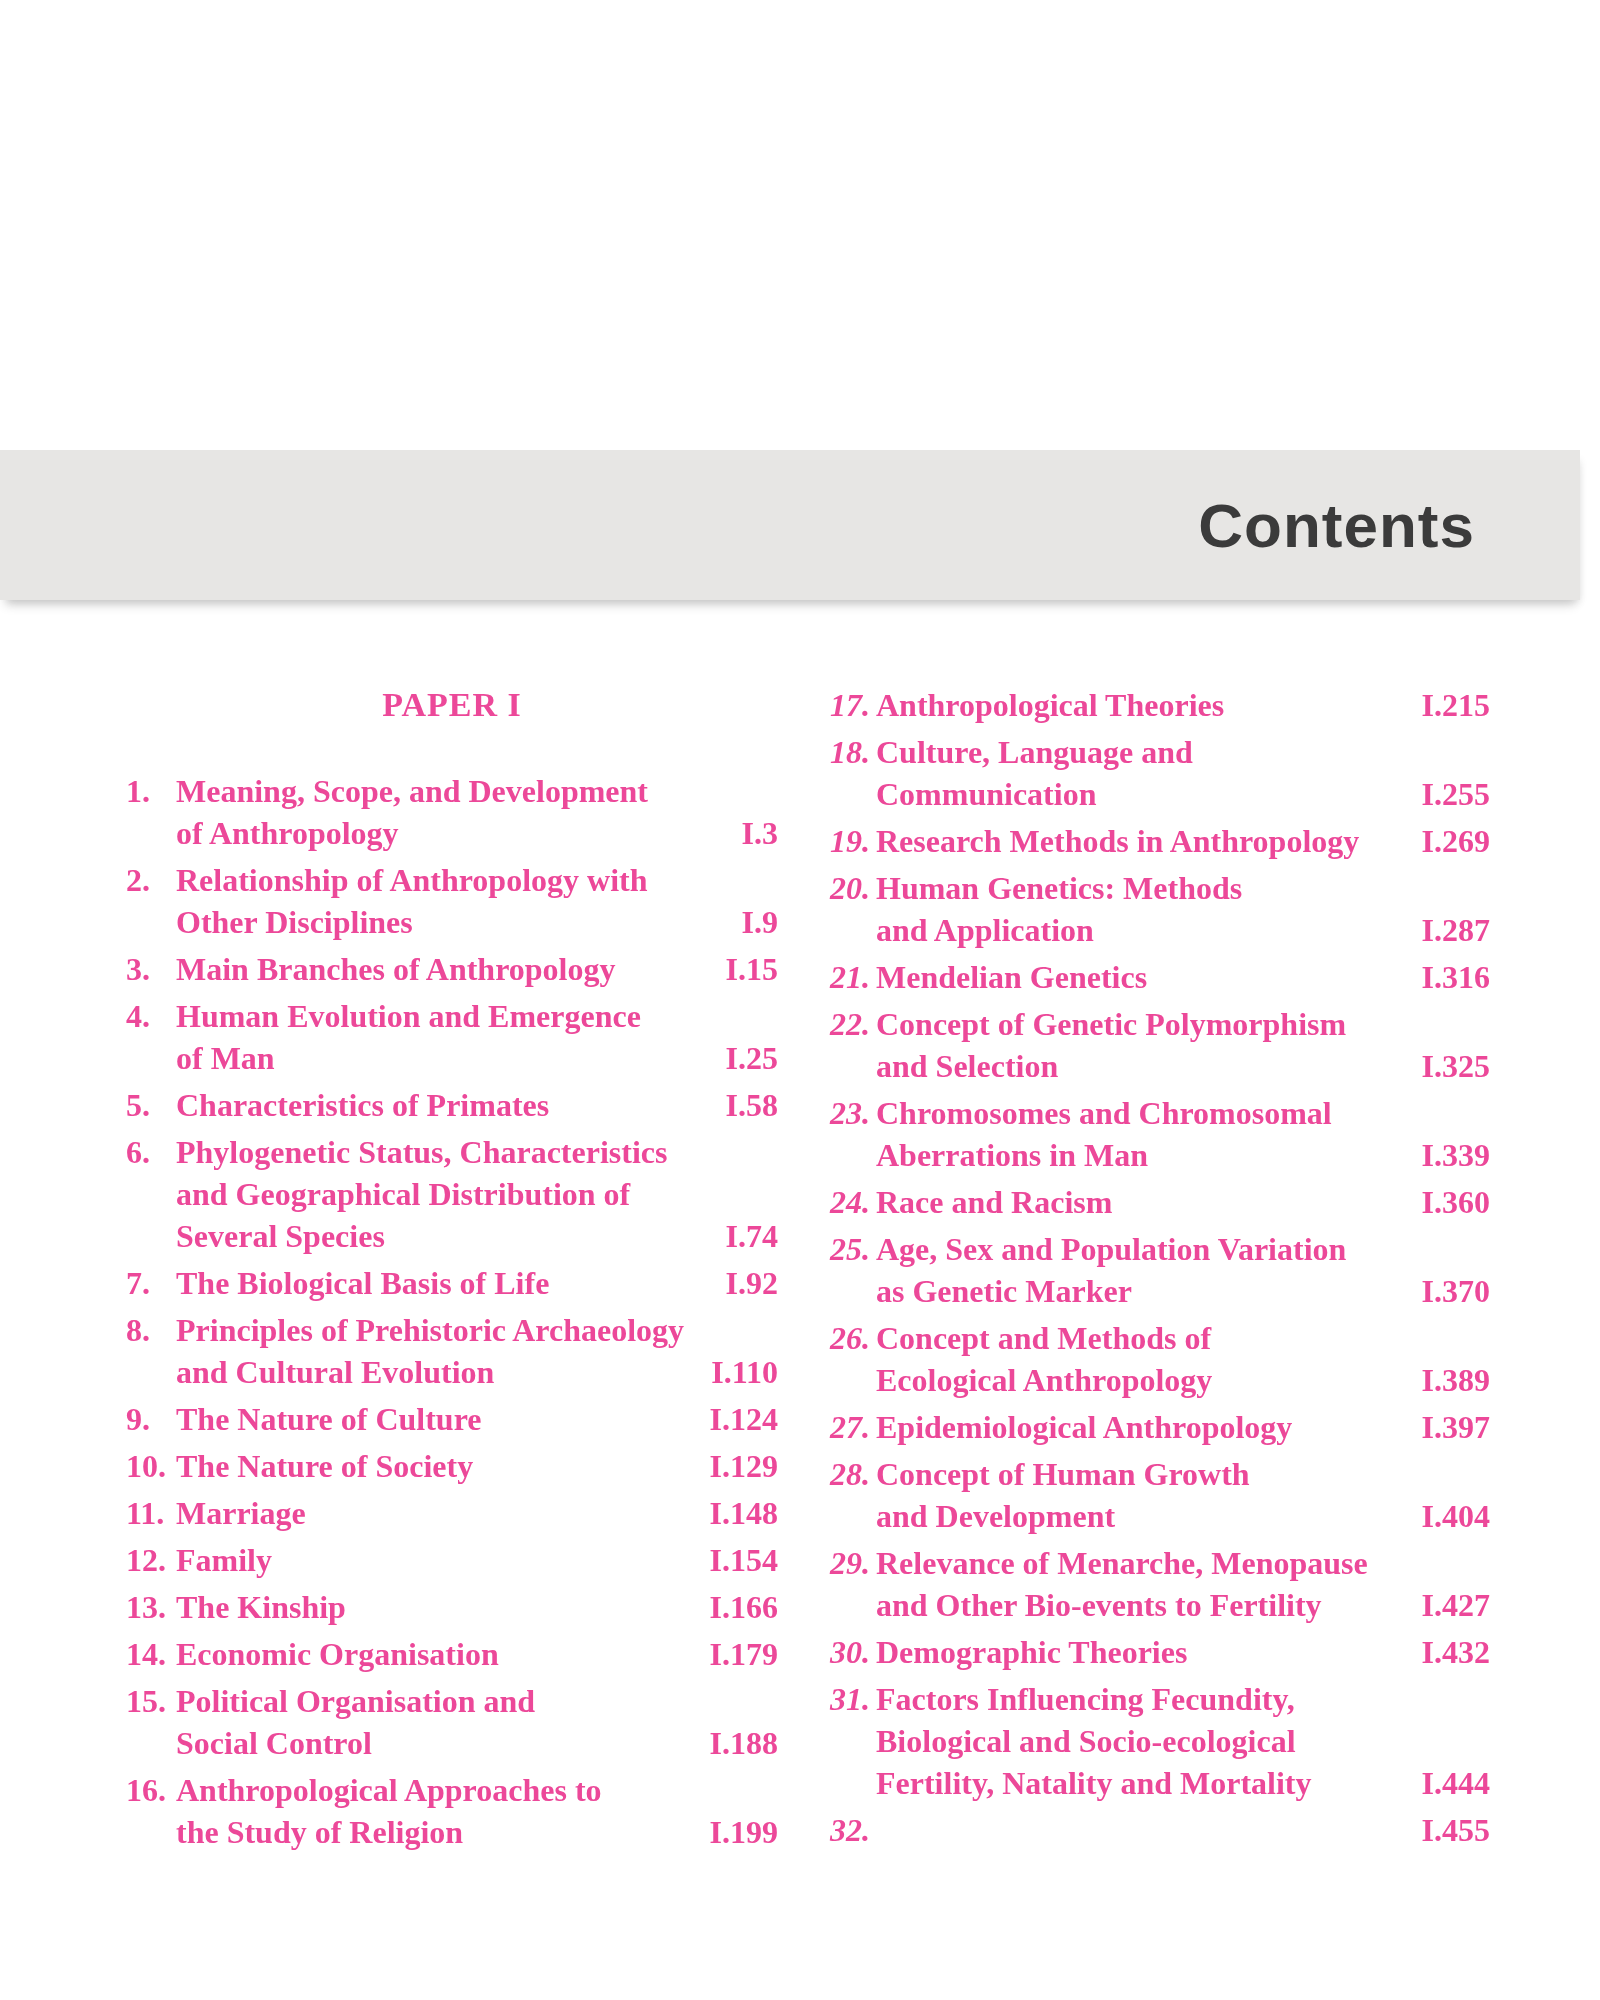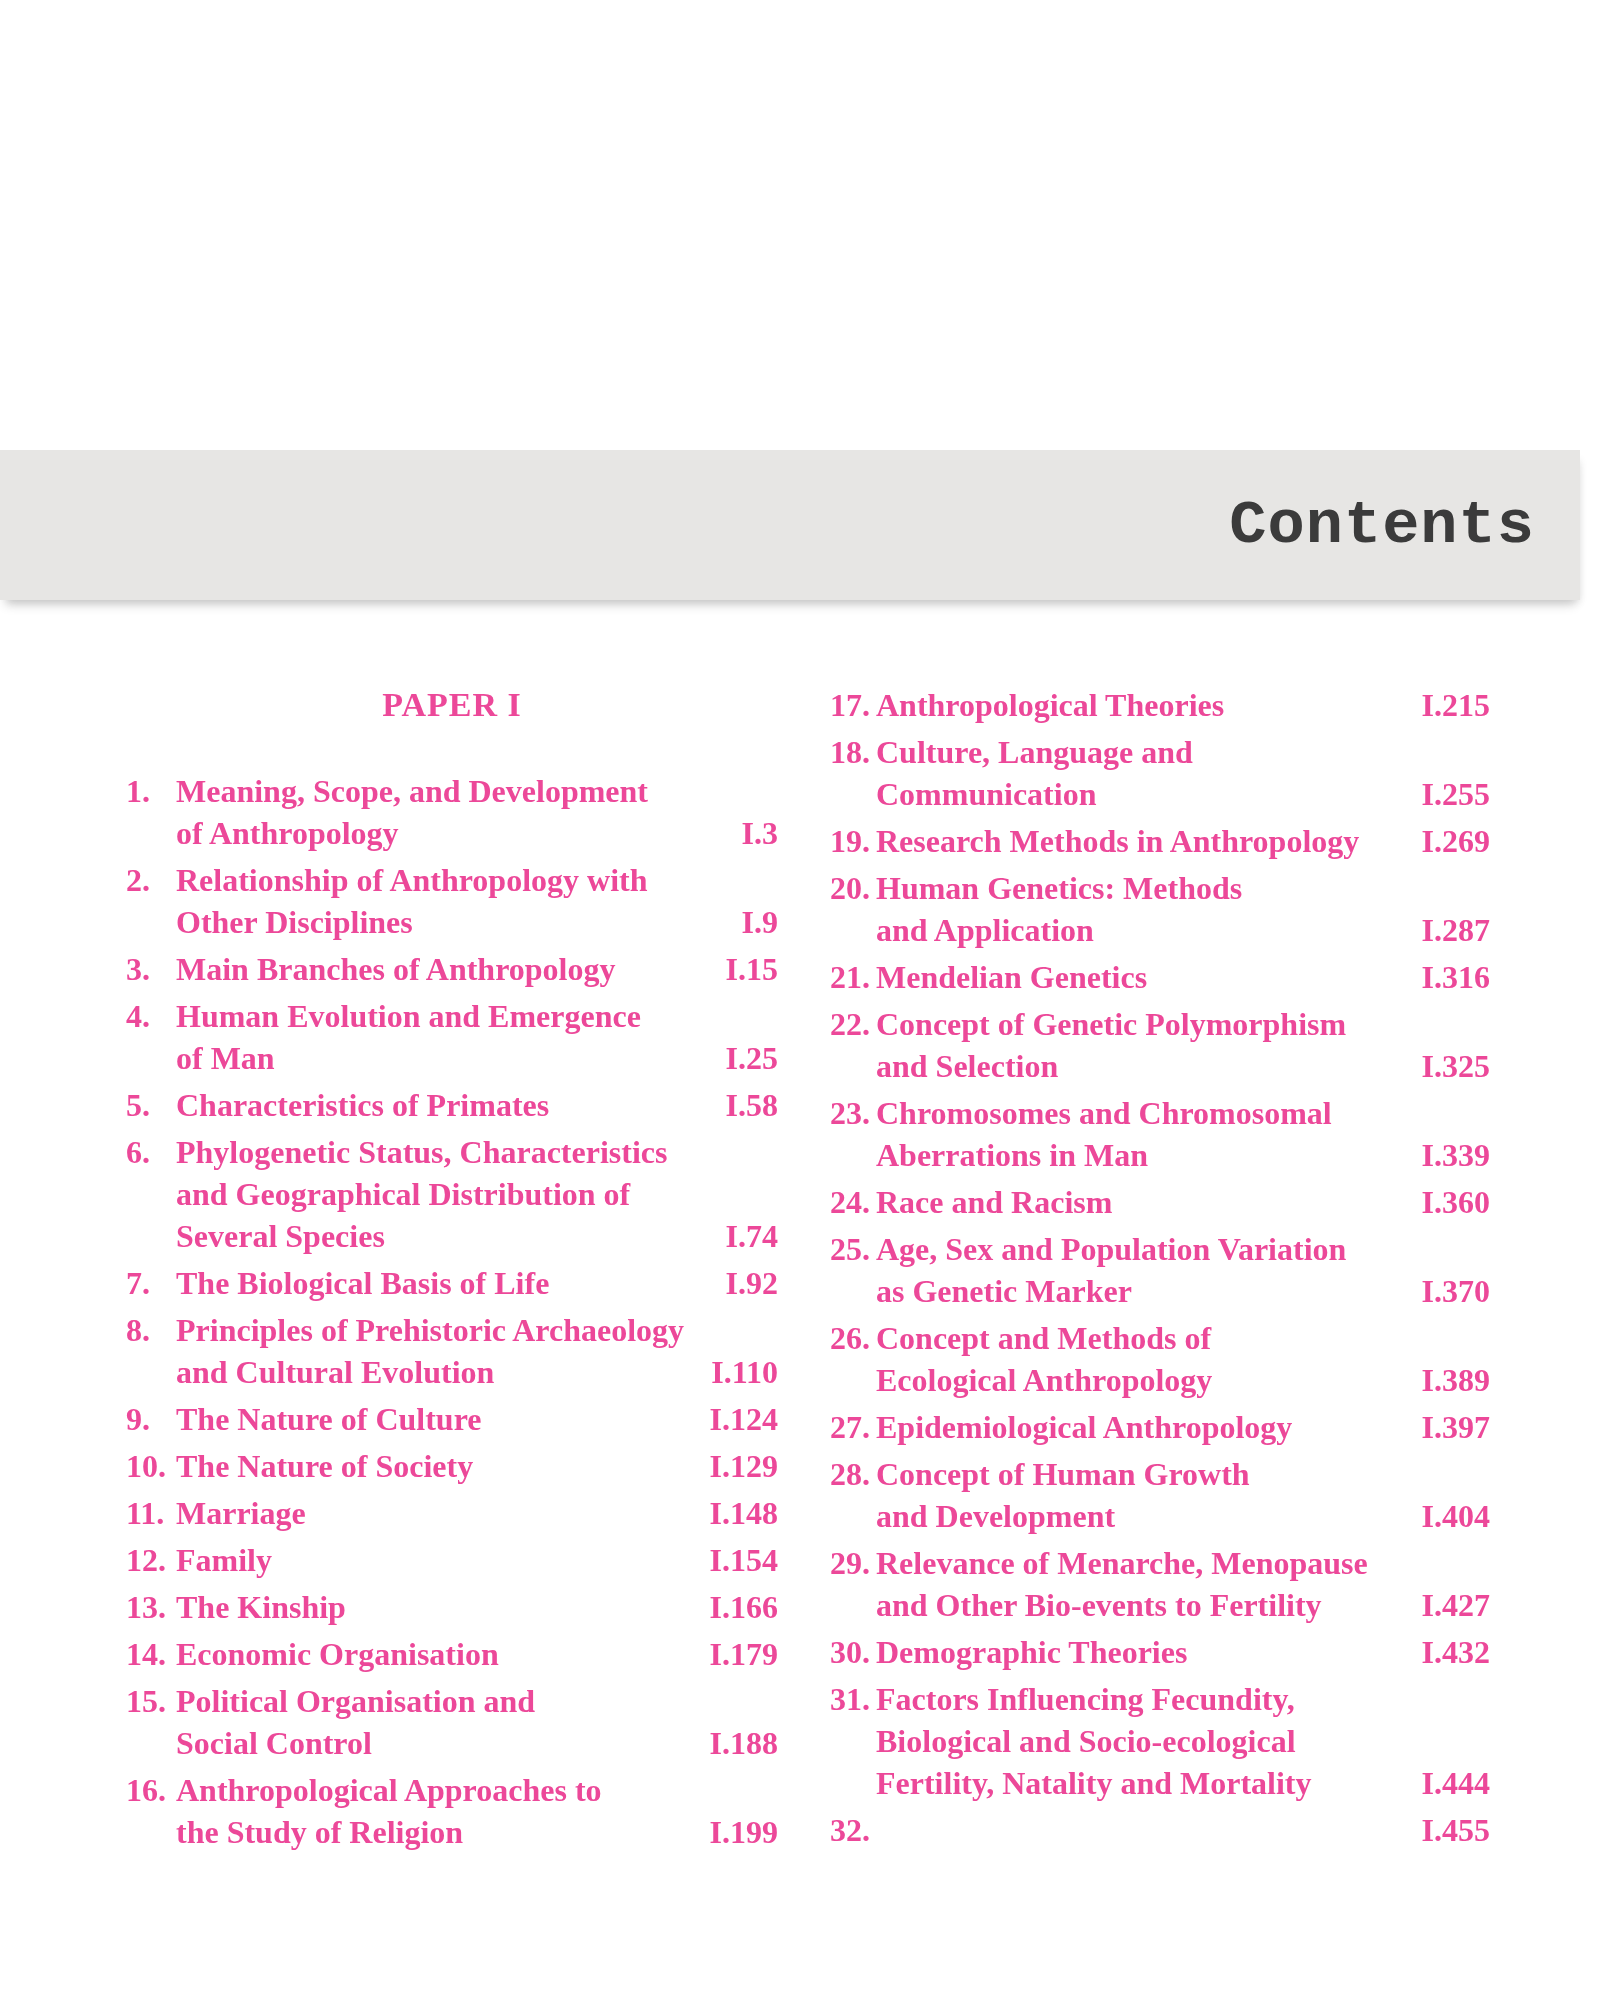--- a/index.html
+++ b/index.html
@@ -19,12 +19,12 @@
   }
   .banner-title{
     margin:0;
-    font-family:Liberation Mono, monospace;
+    font-family:Liberation Sans, sans-serif;
     font-weight:bold;
     font-size:62px;
     line-height:152px;
     text-align:right;
-    padding-right:45px;
+    padding-right:105px;
     color:#3b3b3b;
     letter-spacing:1px;
   }

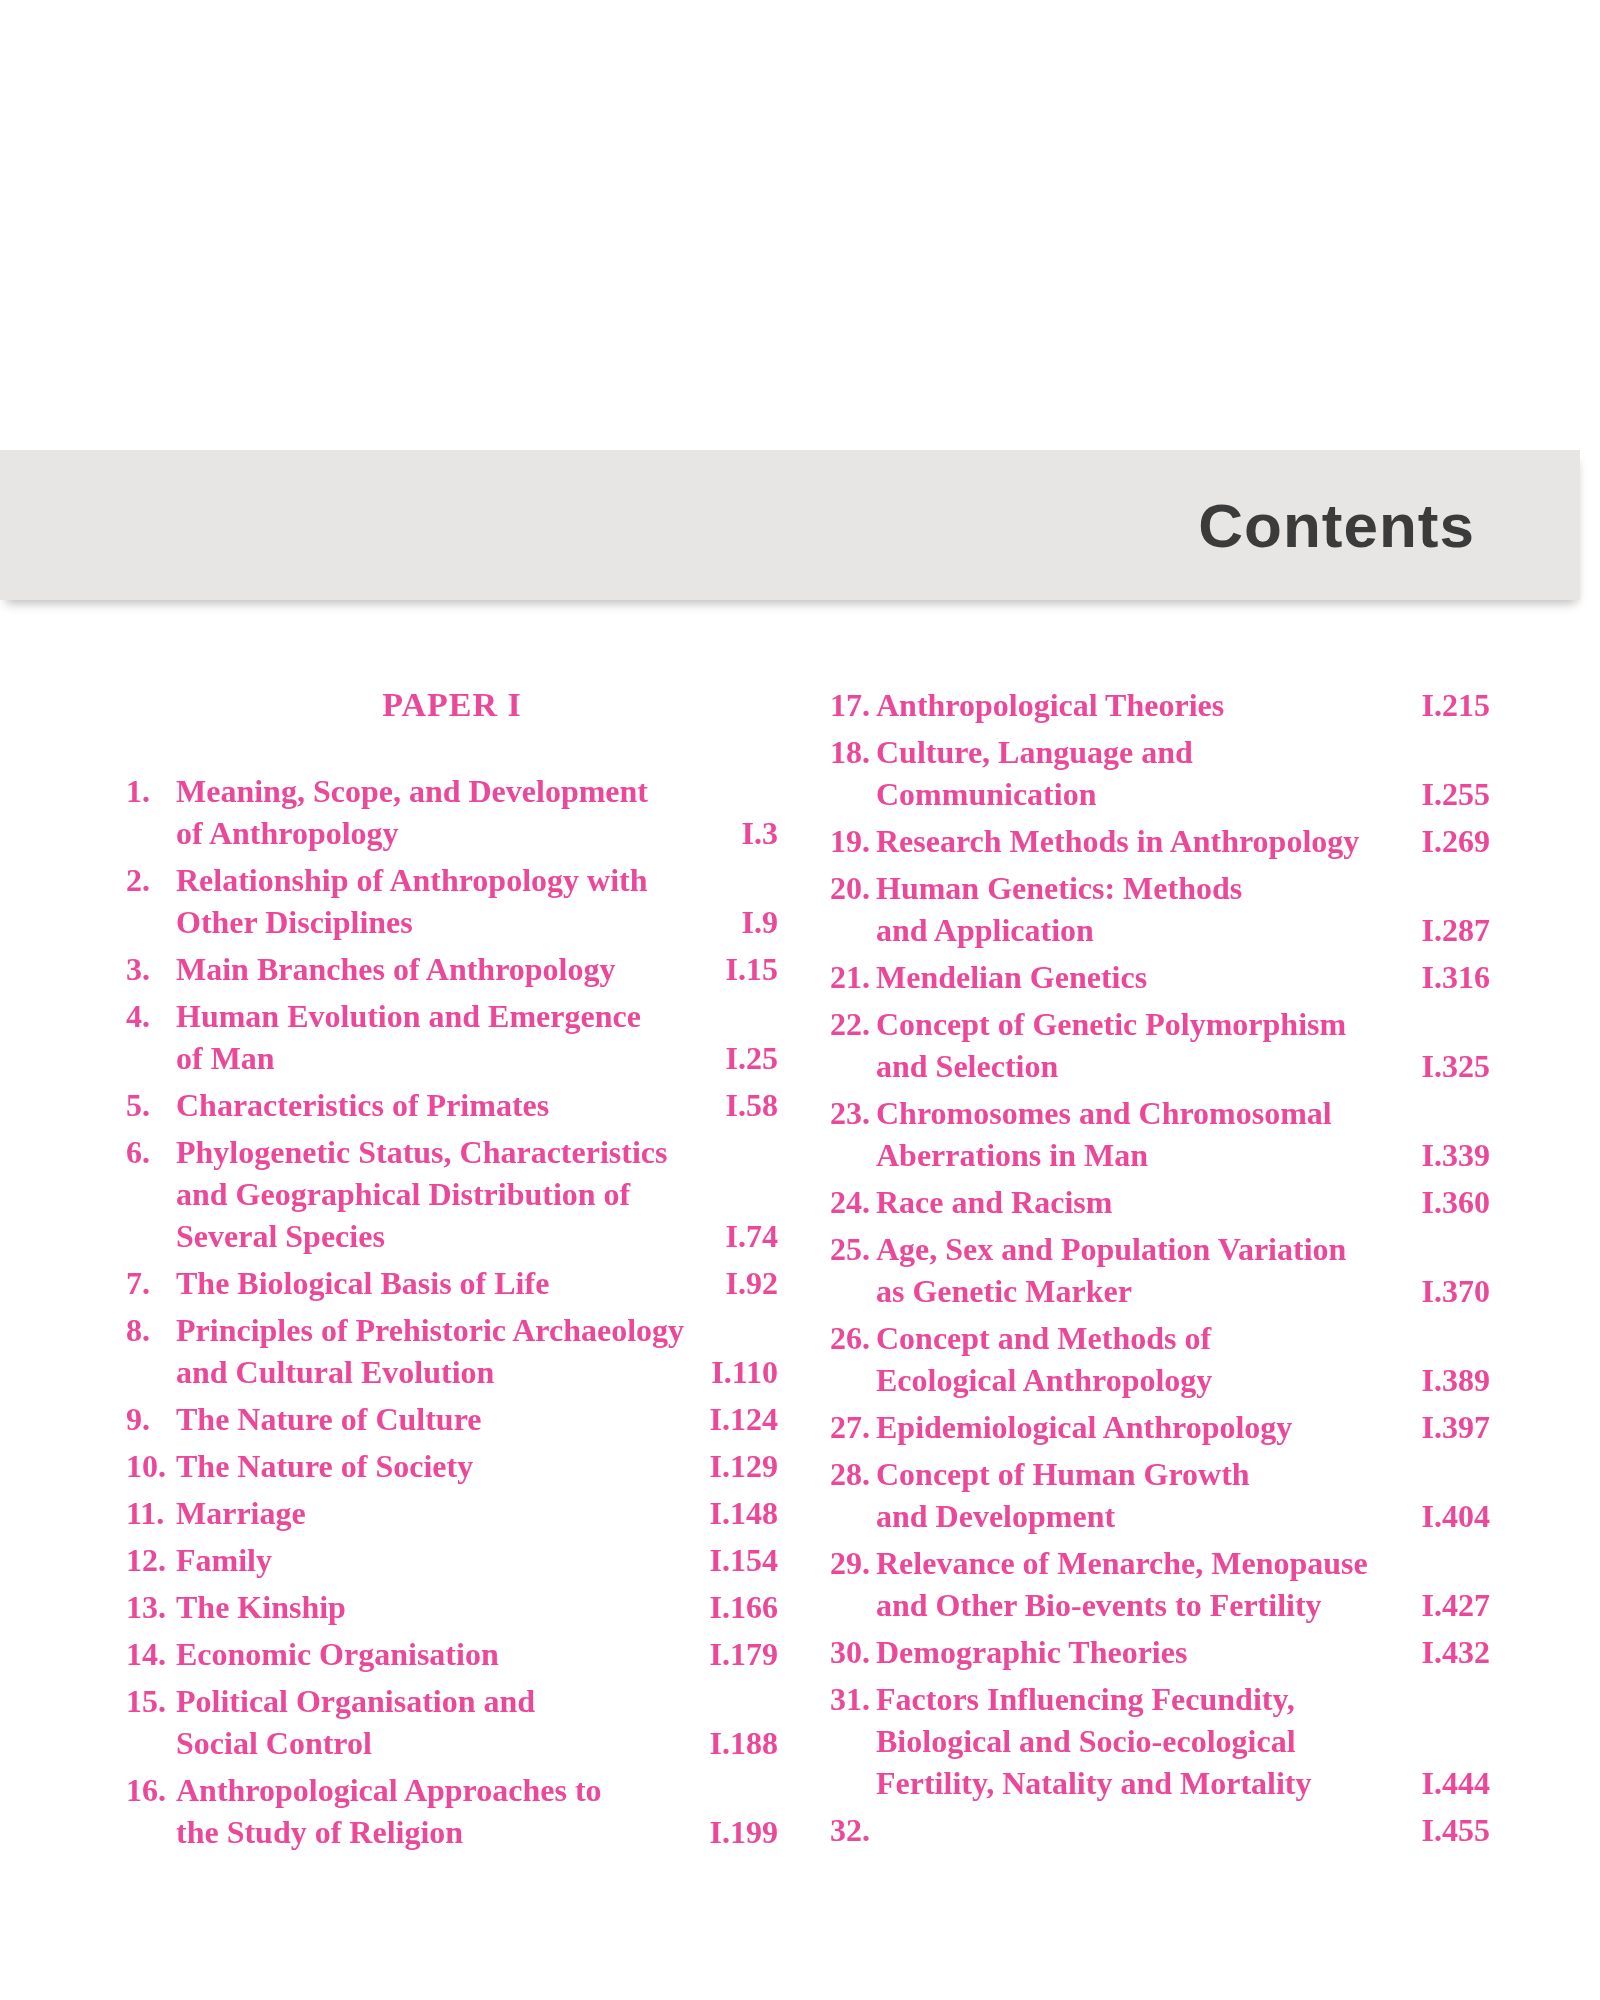--- a/index.html
+++ b/index.html
@@ -48,7 +48,7 @@
   }
   .entry{display:flex;margin-bottom:5px;}
   .num{flex:0 0 50px;}
-  .col-right .num{flex:0 0 46px;}
+  .col-right .num{flex:0 0 46px;font-style:italic;}
   .body{flex:1;min-width:0;}
   .line{display:flex;}
   .t{white-space:nowrap;}

